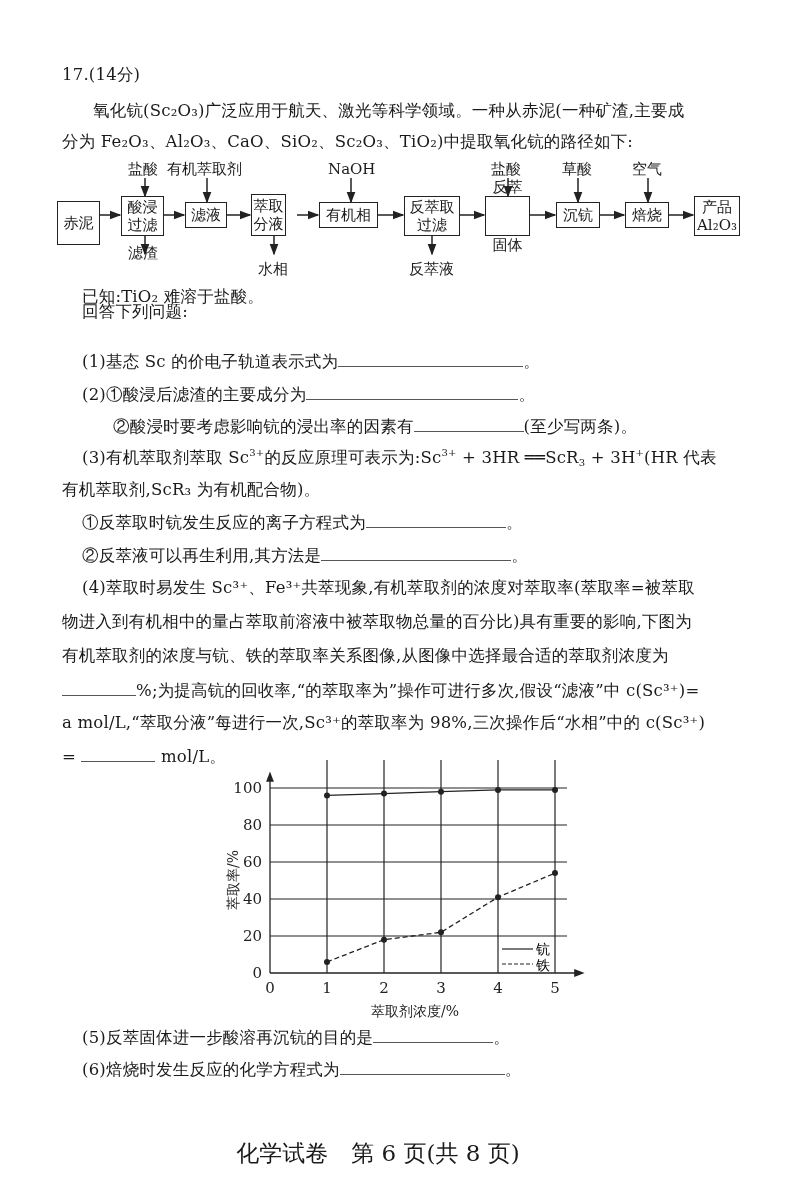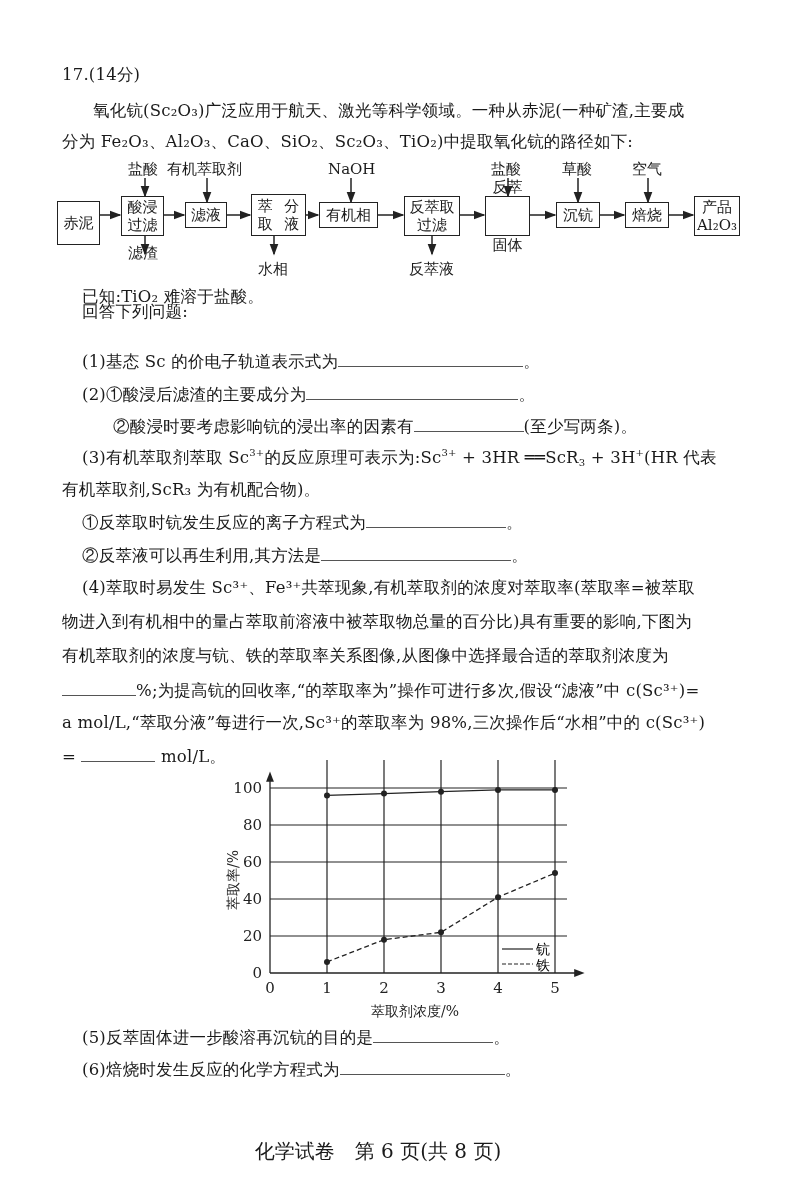--- a/index.html
+++ b/index.html
@@ -61,7 +61,7 @@
       <span>过滤</span>
   </div>
   <div class="box" style="left:185px;top:202px;width:42px;height:26px;">滤液</div>
-  <div class="box" style="left:251px;top:194px;width:55px;height:42px;flex-direction:row;">
+  <div class="box" style="left:251px;top:194px;width:35px;height:42px;flex-direction:column;">
     <span>萃取</span>
       <span>分液</span>
   </div>

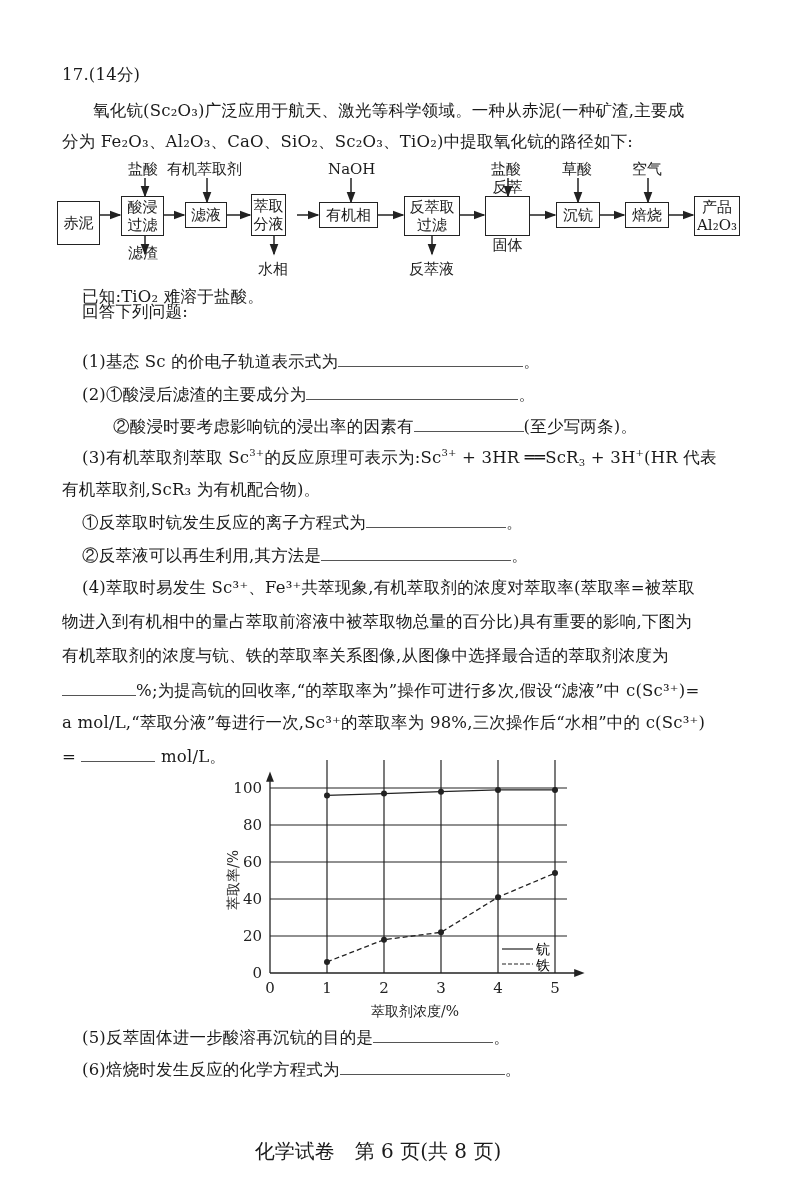--- a/index.html
+++ b/index.html
@@ -12,7 +12,7 @@
   .box { position:absolute; border:1.5px solid #222; font-size:15px; line-height:18px; text-align:center; display:flex; align-items:center; justify-content:center; background:#fff; box-sizing:border-box; }
   .lbl { position:absolute; font-size:15px; line-height:18px; white-space:nowrap; }
   svg text { font-family:"DejaVu Serif","Liberation Serif",serif; }
-  .footer { position:absolute; left:0; width:756px; top:1138px; text-align:center; font-size:20px; }
+  .footer { position:absolute; left:0; width:756px; top:1138px; text-align:center; font-size:23px; }
 </style>
 </head>
 <body>

